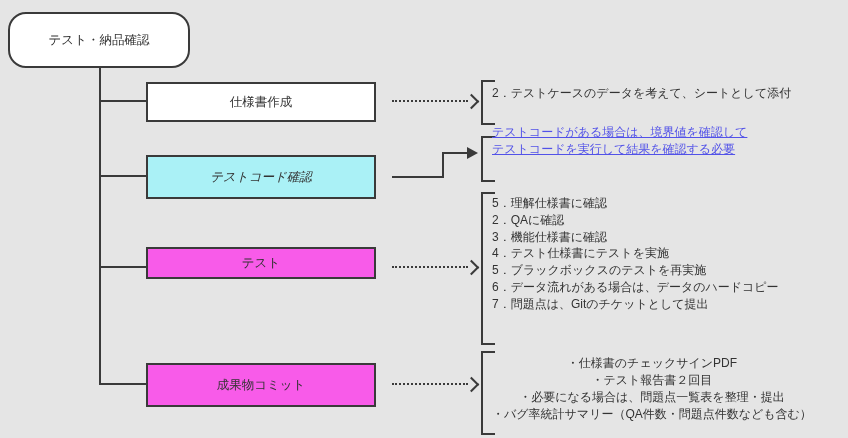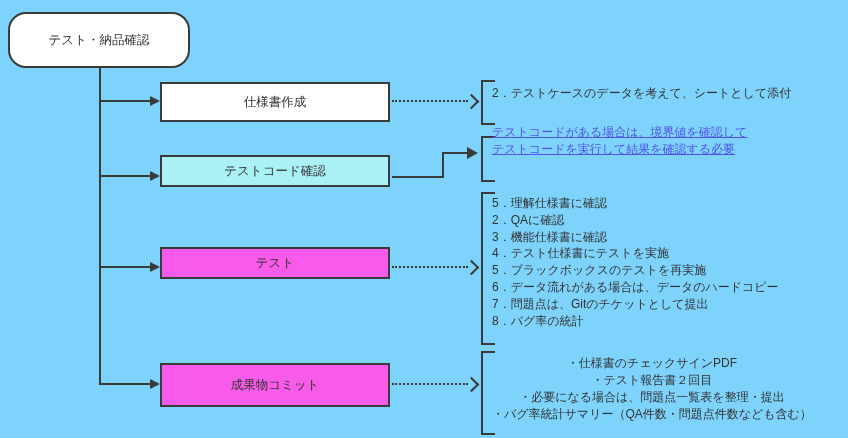--- a/index.html
+++ b/index.html
@@ -4,7 +4,7 @@
 <style>
   html,body { margin:0; padding:0; background:#ffffff; }
   .canvas {
-    position:relative; width:848px; height:438px; background:#7dd3fc;
+    position:relative; width:848px; height:438px; background:#e5e5e5;
     font-family:"Liberation Sans","DejaVu Sans",sans-serif; overflow:hidden;
     color:#333333;
   }

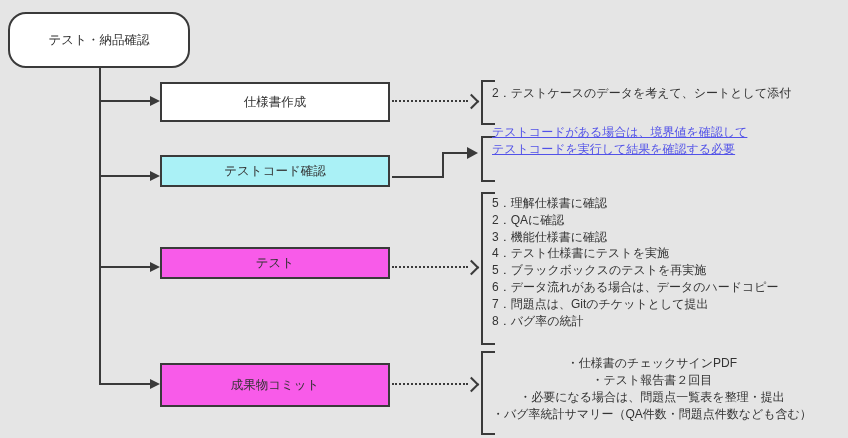--- a/index.html
+++ b/index.html
@@ -14,7 +14,7 @@
     font-size:12.5px; color:#333333; background:#ffffff; text-align:center;
   }
   .start { left:8px; top:12px; width:182px; height:56px; border-radius:18px; }
-  .step  { left:160px; width:230px; }
+  .step  { left:146px; width:230px; }
   .step1 { top:82px;  height:40px; }
   .step2 { top:155px; height:32px; }
   .step3 { top:247px; height:32px; }

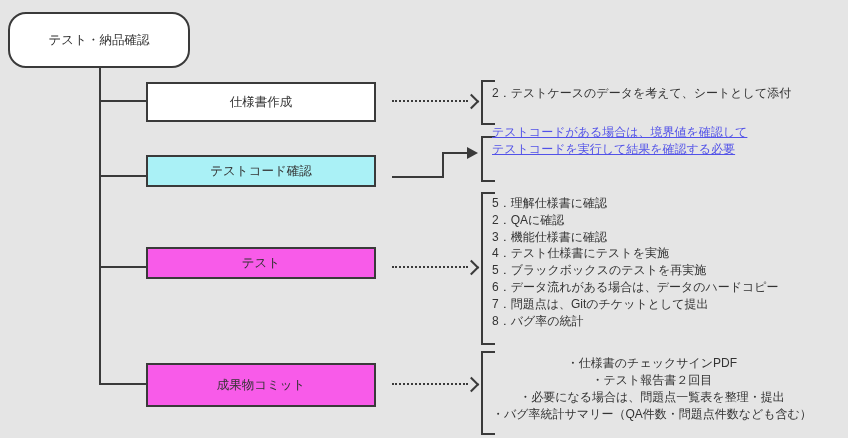--- a/index.html
+++ b/index.html
@@ -16,7 +16,7 @@
   .start { left:8px; top:12px; width:182px; height:56px; border-radius:18px; }
   .step  { left:146px; width:230px; }
   .step1 { top:82px;  height:40px; }
-  .step2 { top:155px; height:32px; }
+  .step2 { top:155px; height:44px;font-style:italic; }
   .step3 { top:247px; height:32px; }
   .step4 { top:363px; height:44px; }
 

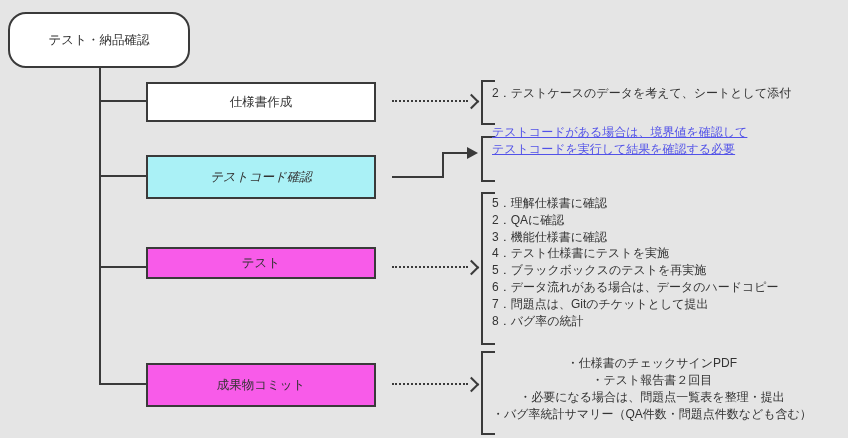--- a/index.html
+++ b/index.html
@@ -132,7 +132,6 @@
     <div>5．ブラックボックスのテストを再実施</div>
     <div>6．データ流れがある場合は、データのハードコピー</div>
     <div>7．問題点は、Gitのチケットとして提出</div>
-    <div>8．バグ率の統計</div>
   </div>
 
   <div class="ann a4" style="color: rgb(51, 51, 51); text-align: center;">

